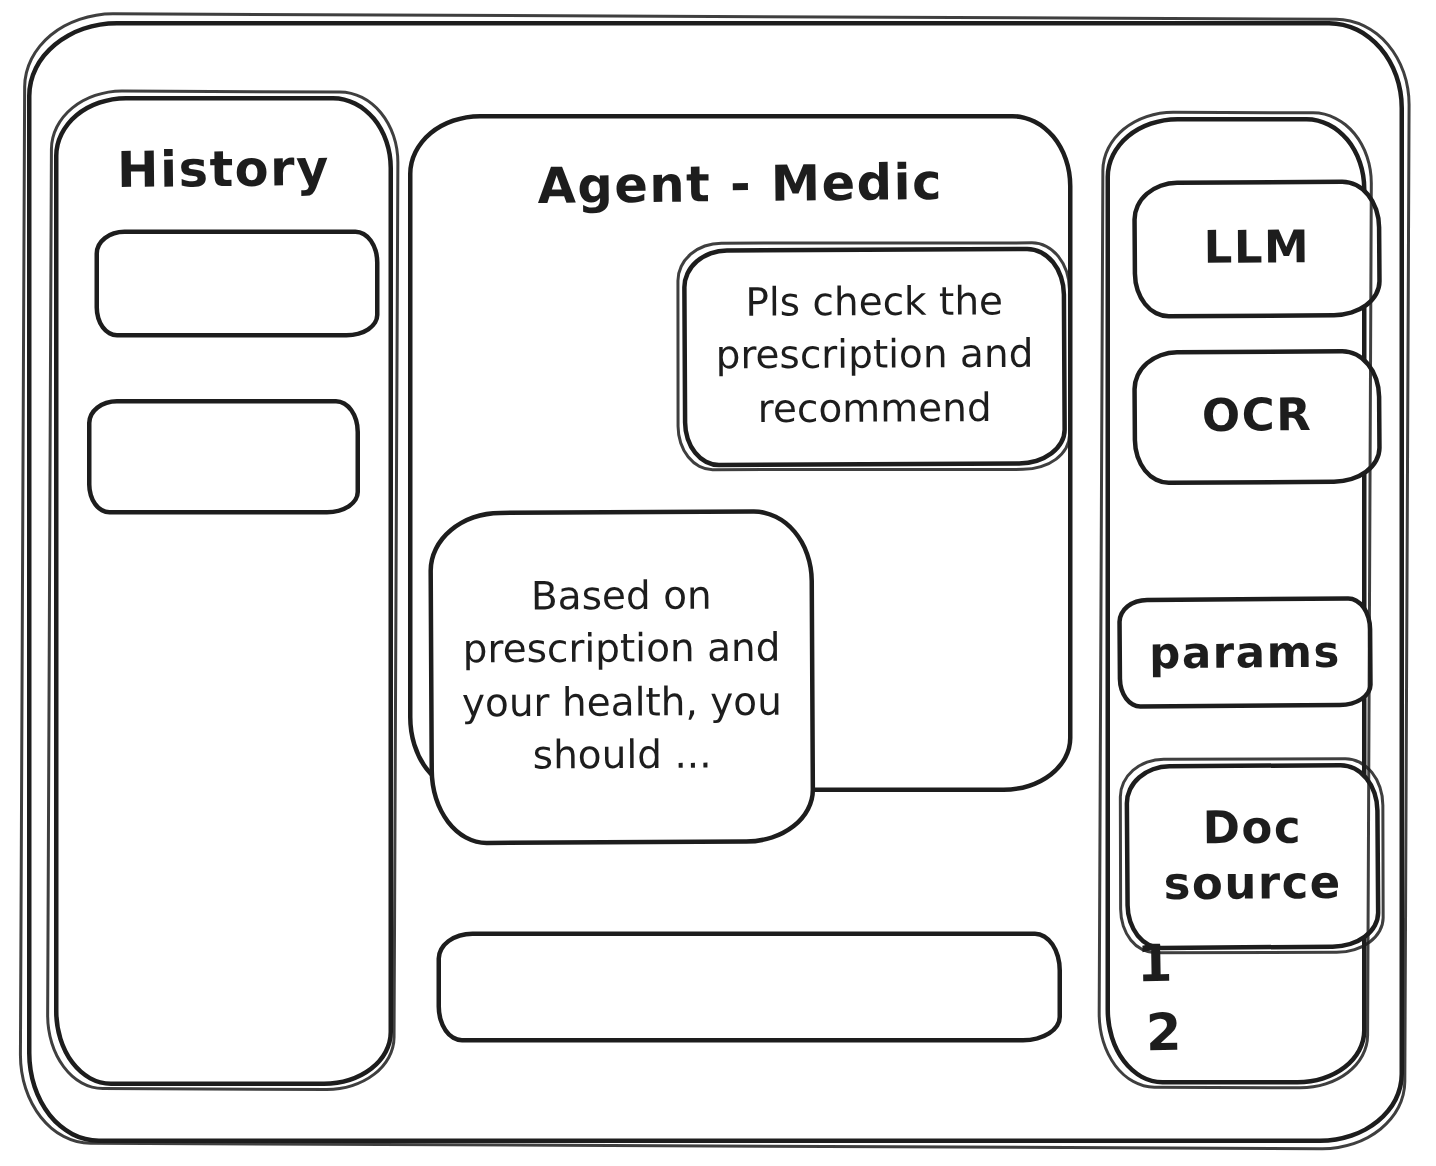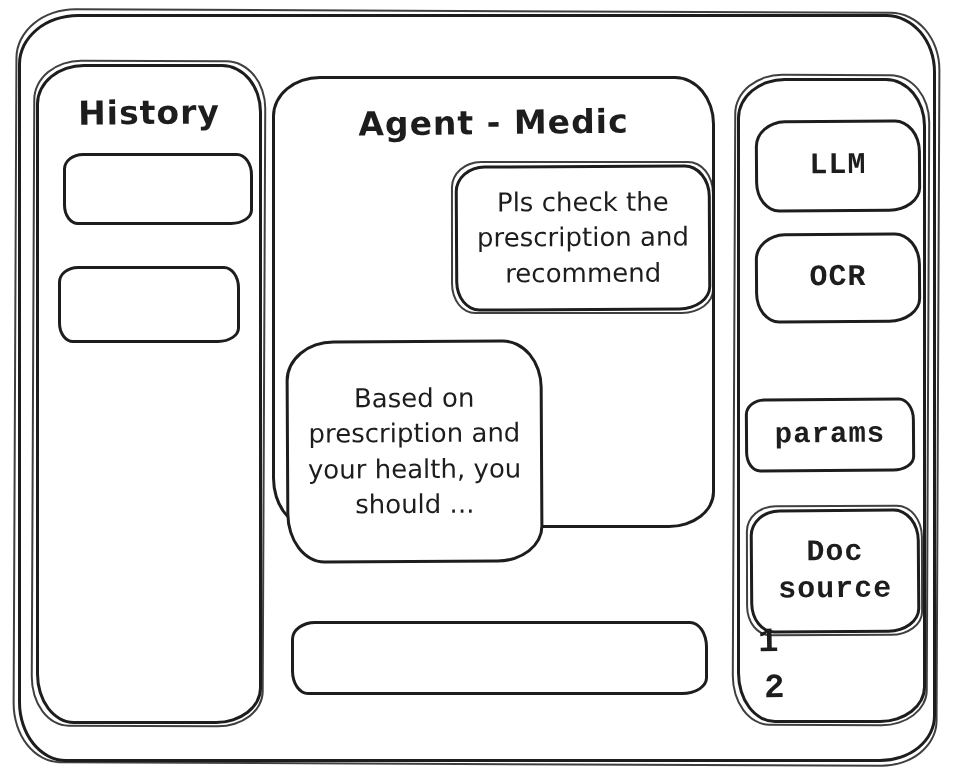--- a/index.html
+++ b/index.html
@@ -40,7 +40,7 @@
   .frame  { left: 18px;  top: 14px; width: 918px; height: 748px; }
   .panel-history { left: 36px;  top: 64px; width: 226px; height: 660px; padding-left: 37px; }
   .panel-chat    { left: 272px; top: 76px; width: 443px; height: 452px; }
-  .panel-tools   { left: 737px; top: 78px; width: 189px; height: 645px; font-family: Liberation Mono, monospace; }
+  .panel-tools   { left: 737px; top: 78px; width: 174px; height: 645px; }
 
   .panel-title {
     position: absolute;

